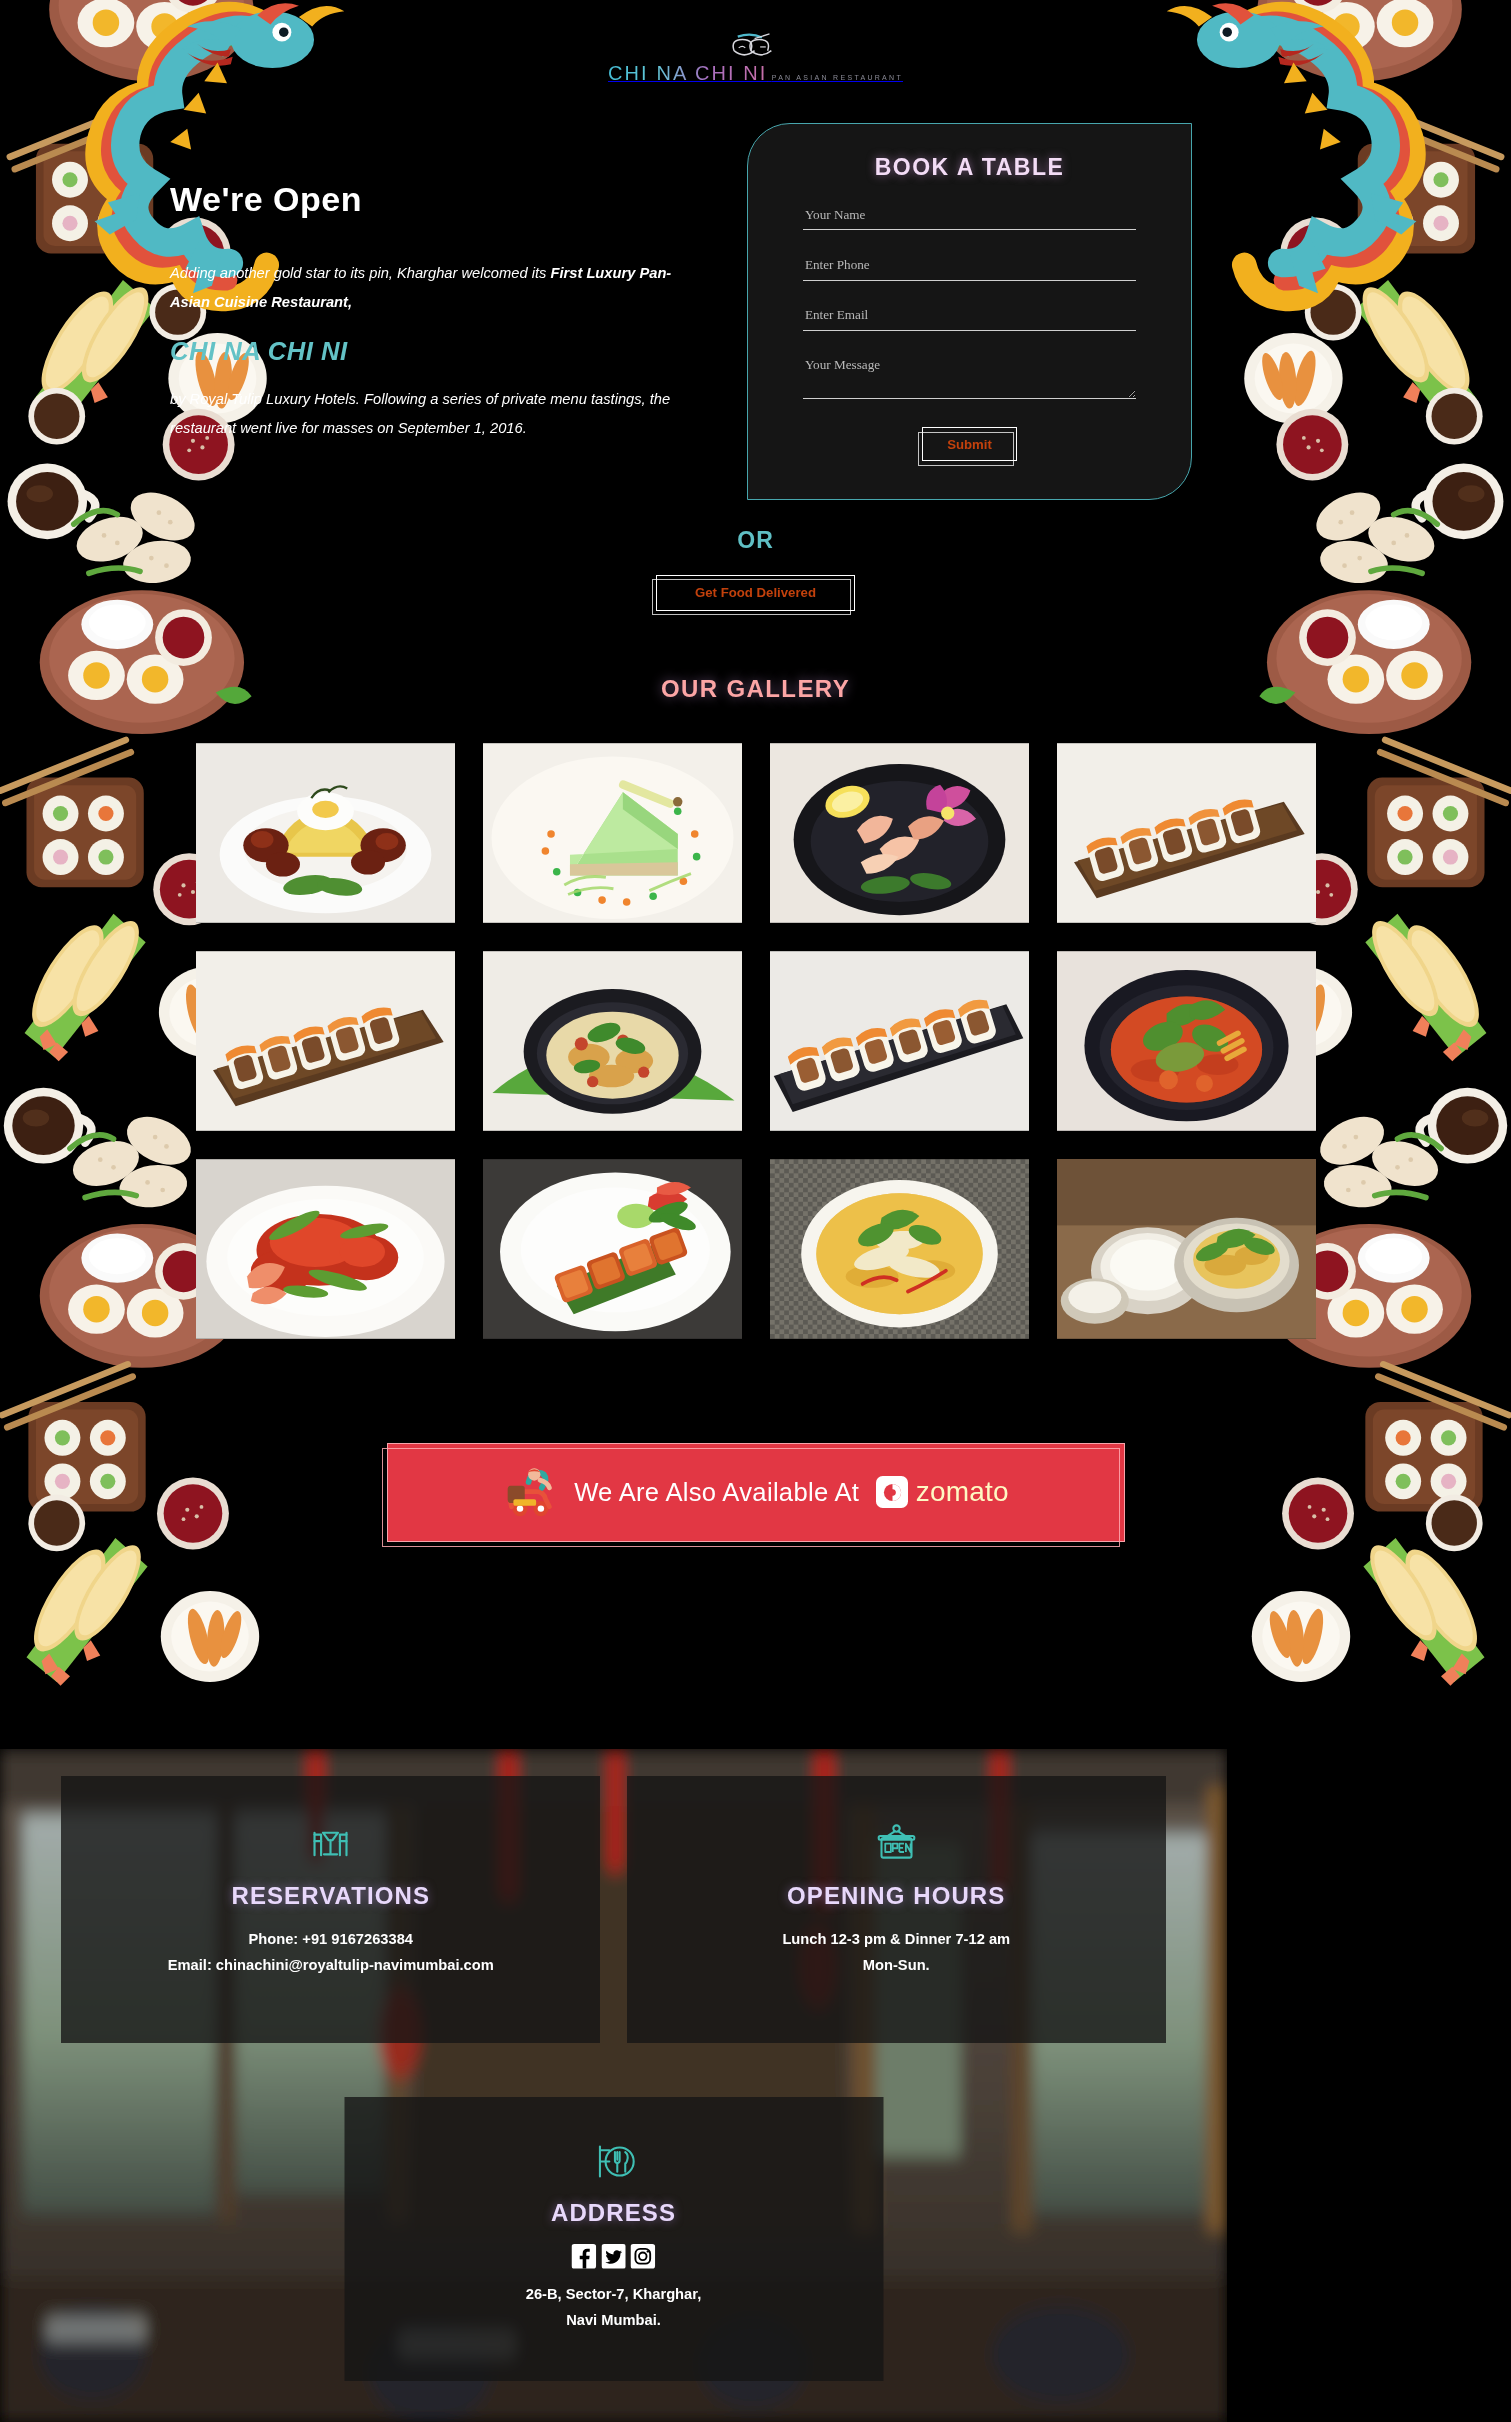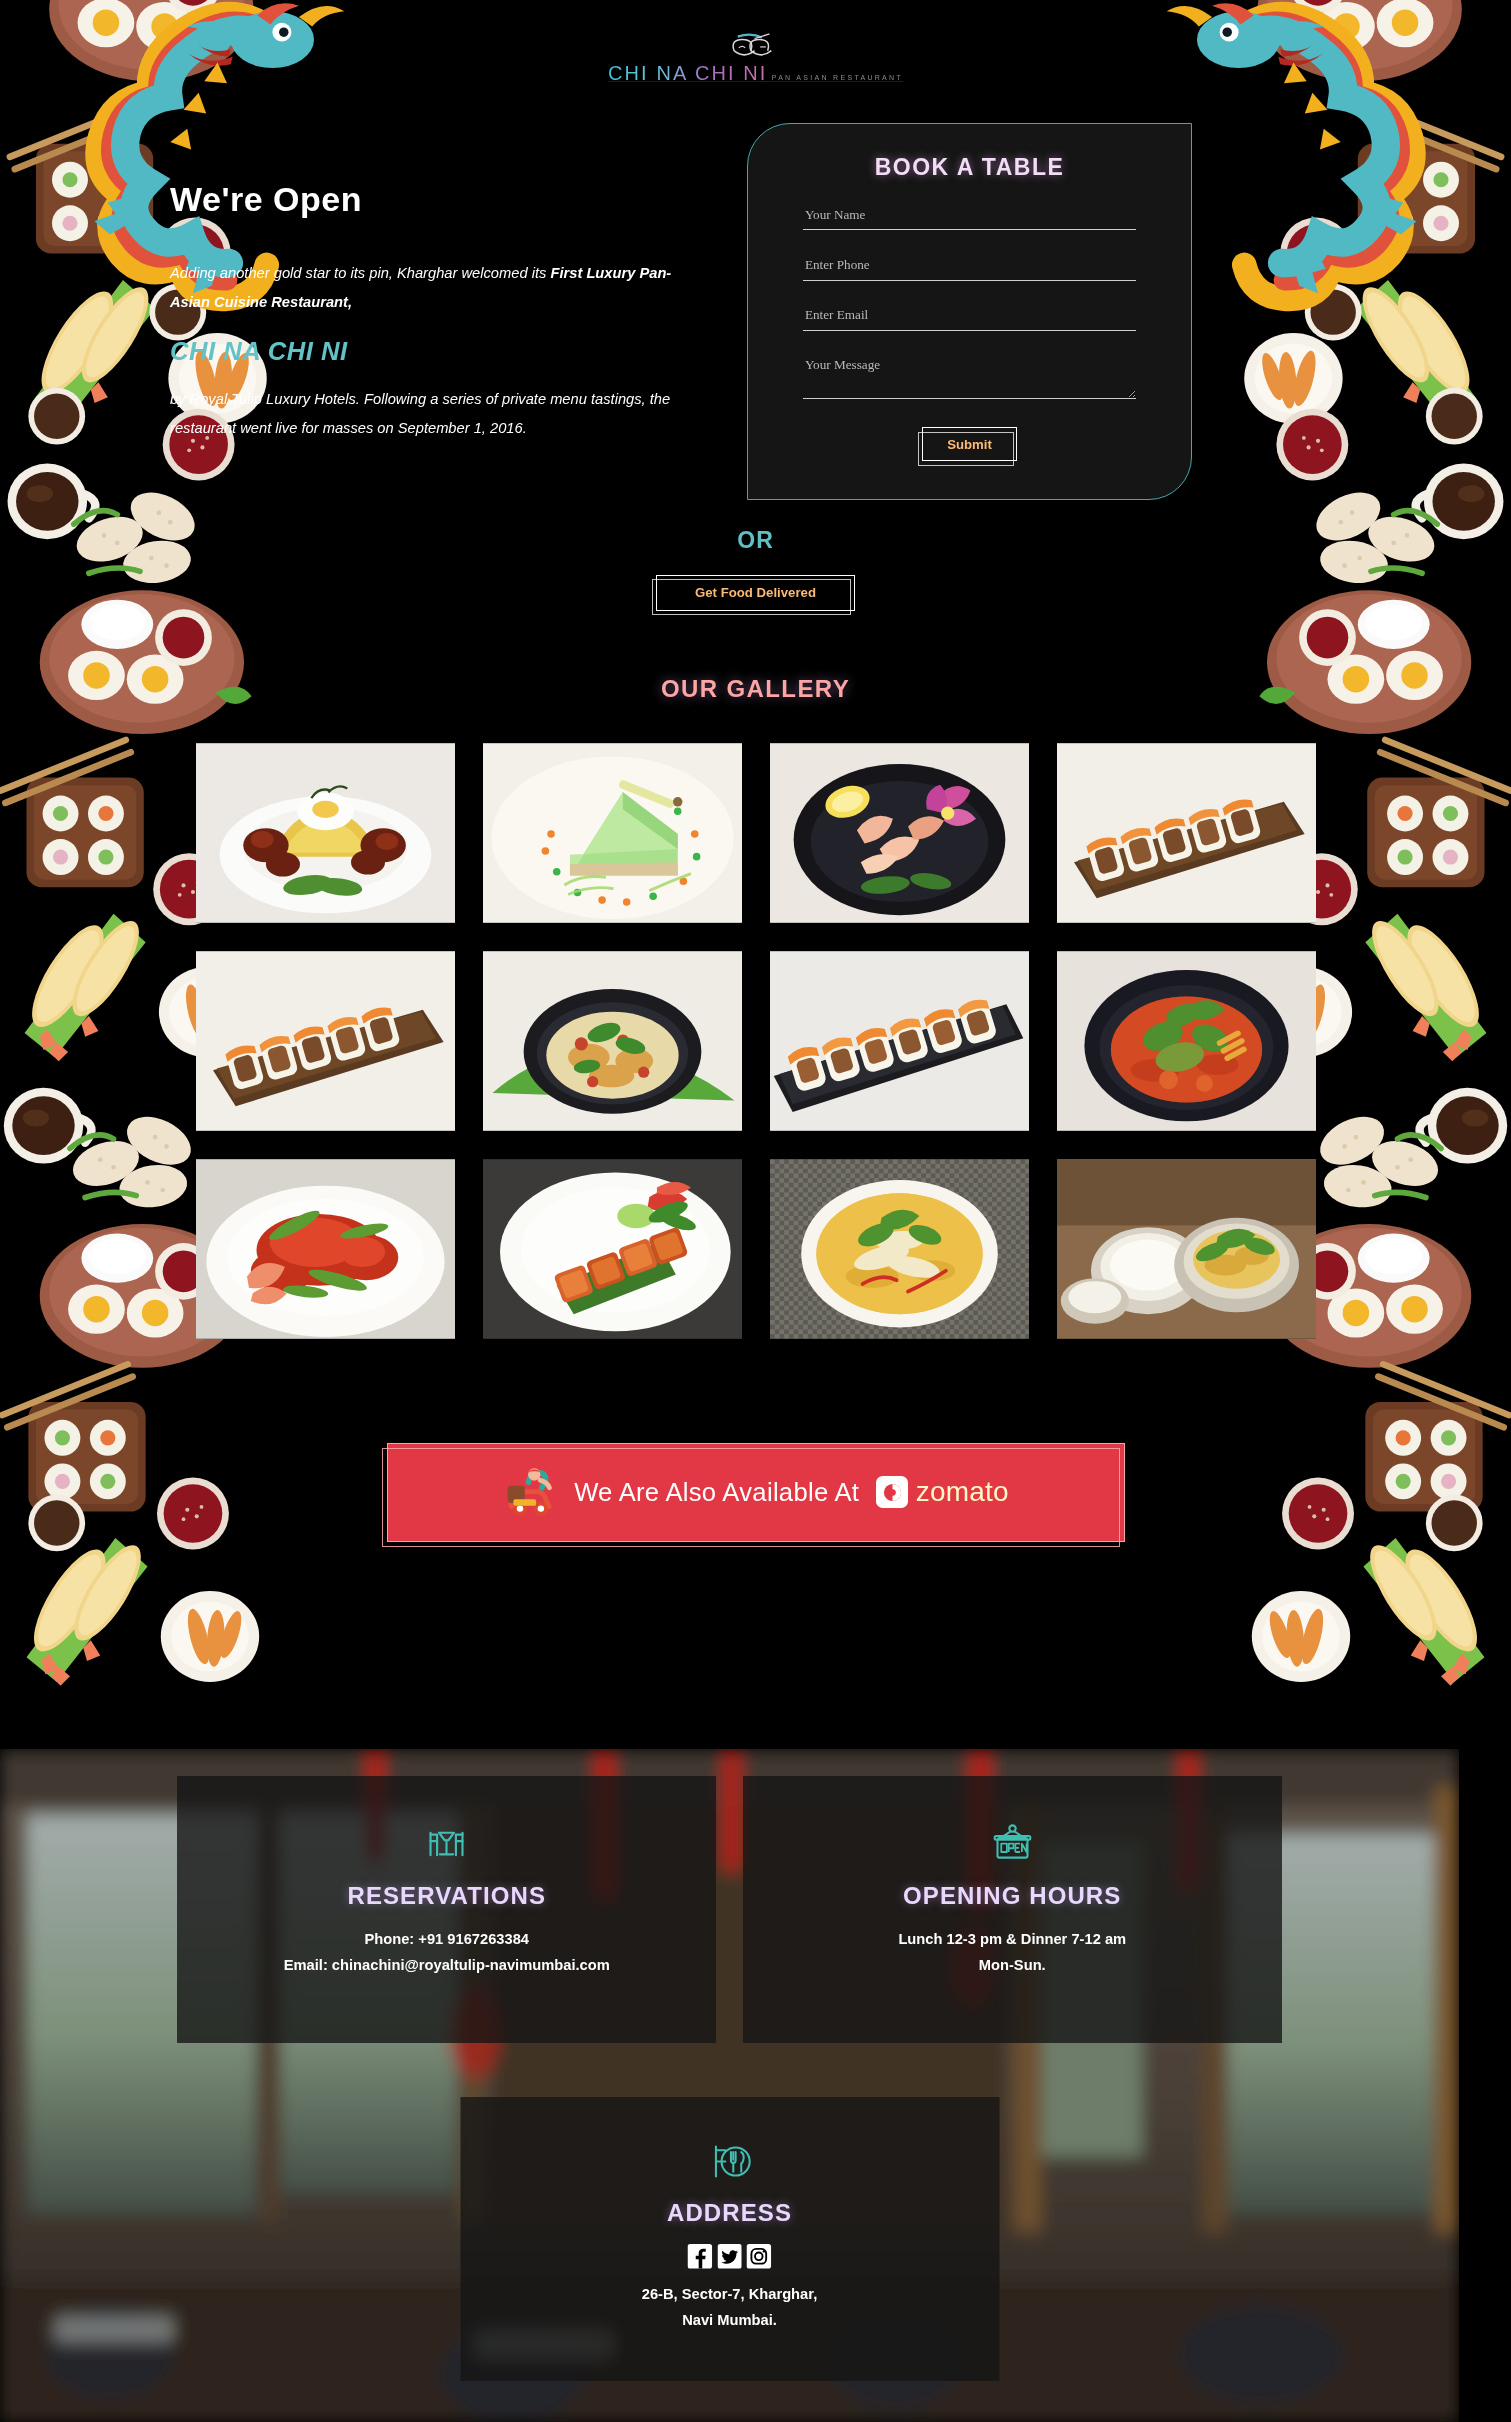--- a/index.html
+++ b/index.html
@@ -149,7 +149,7 @@
     display: inline-block;
     border: 0.9px solid #ffffff;
     background: transparent;
-    color: #fdba74;
+    color: #c2410c;
     font-weight: bold;
     font-size: 13.2px;
     padding: 8.5px 24.6px;

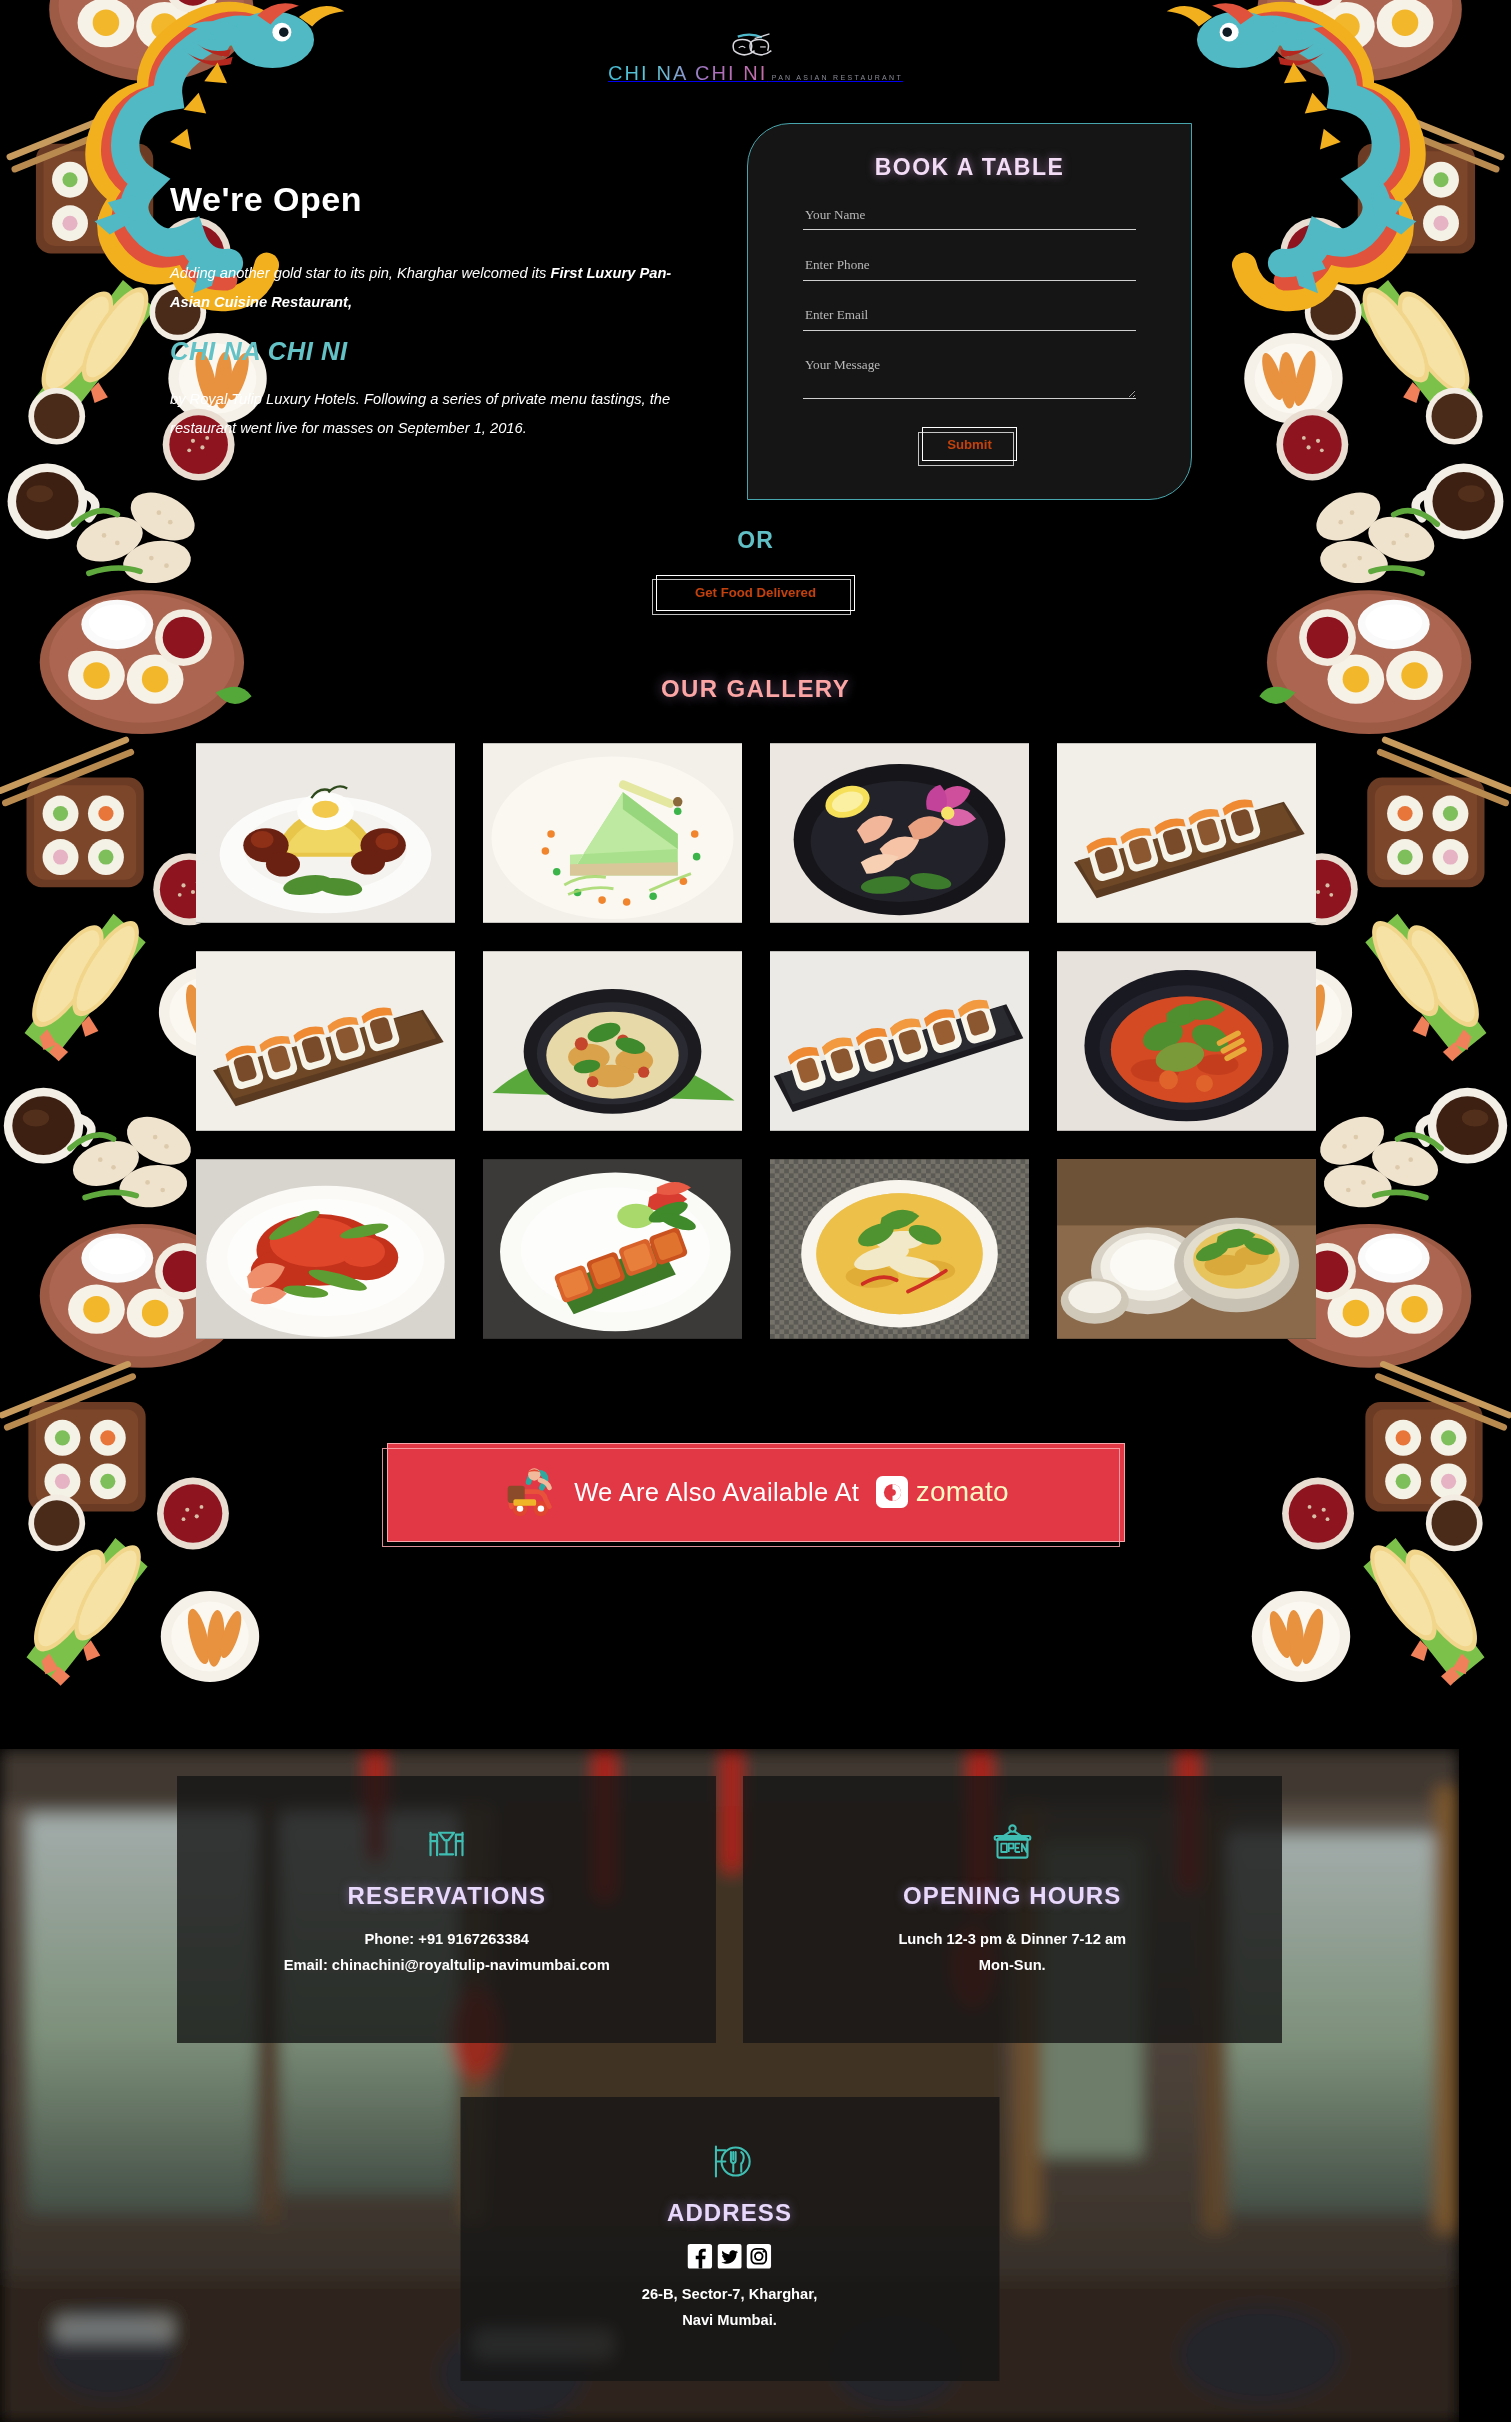--- a/index.html
+++ b/index.html
@@ -235,7 +235,7 @@
   .footer {
     position: absolute;
     left: 0; bottom: 0;
-    width: 1459px;
+    width: 1227px;
     height: 674px;
     overflow: hidden;
     z-index: 4;

